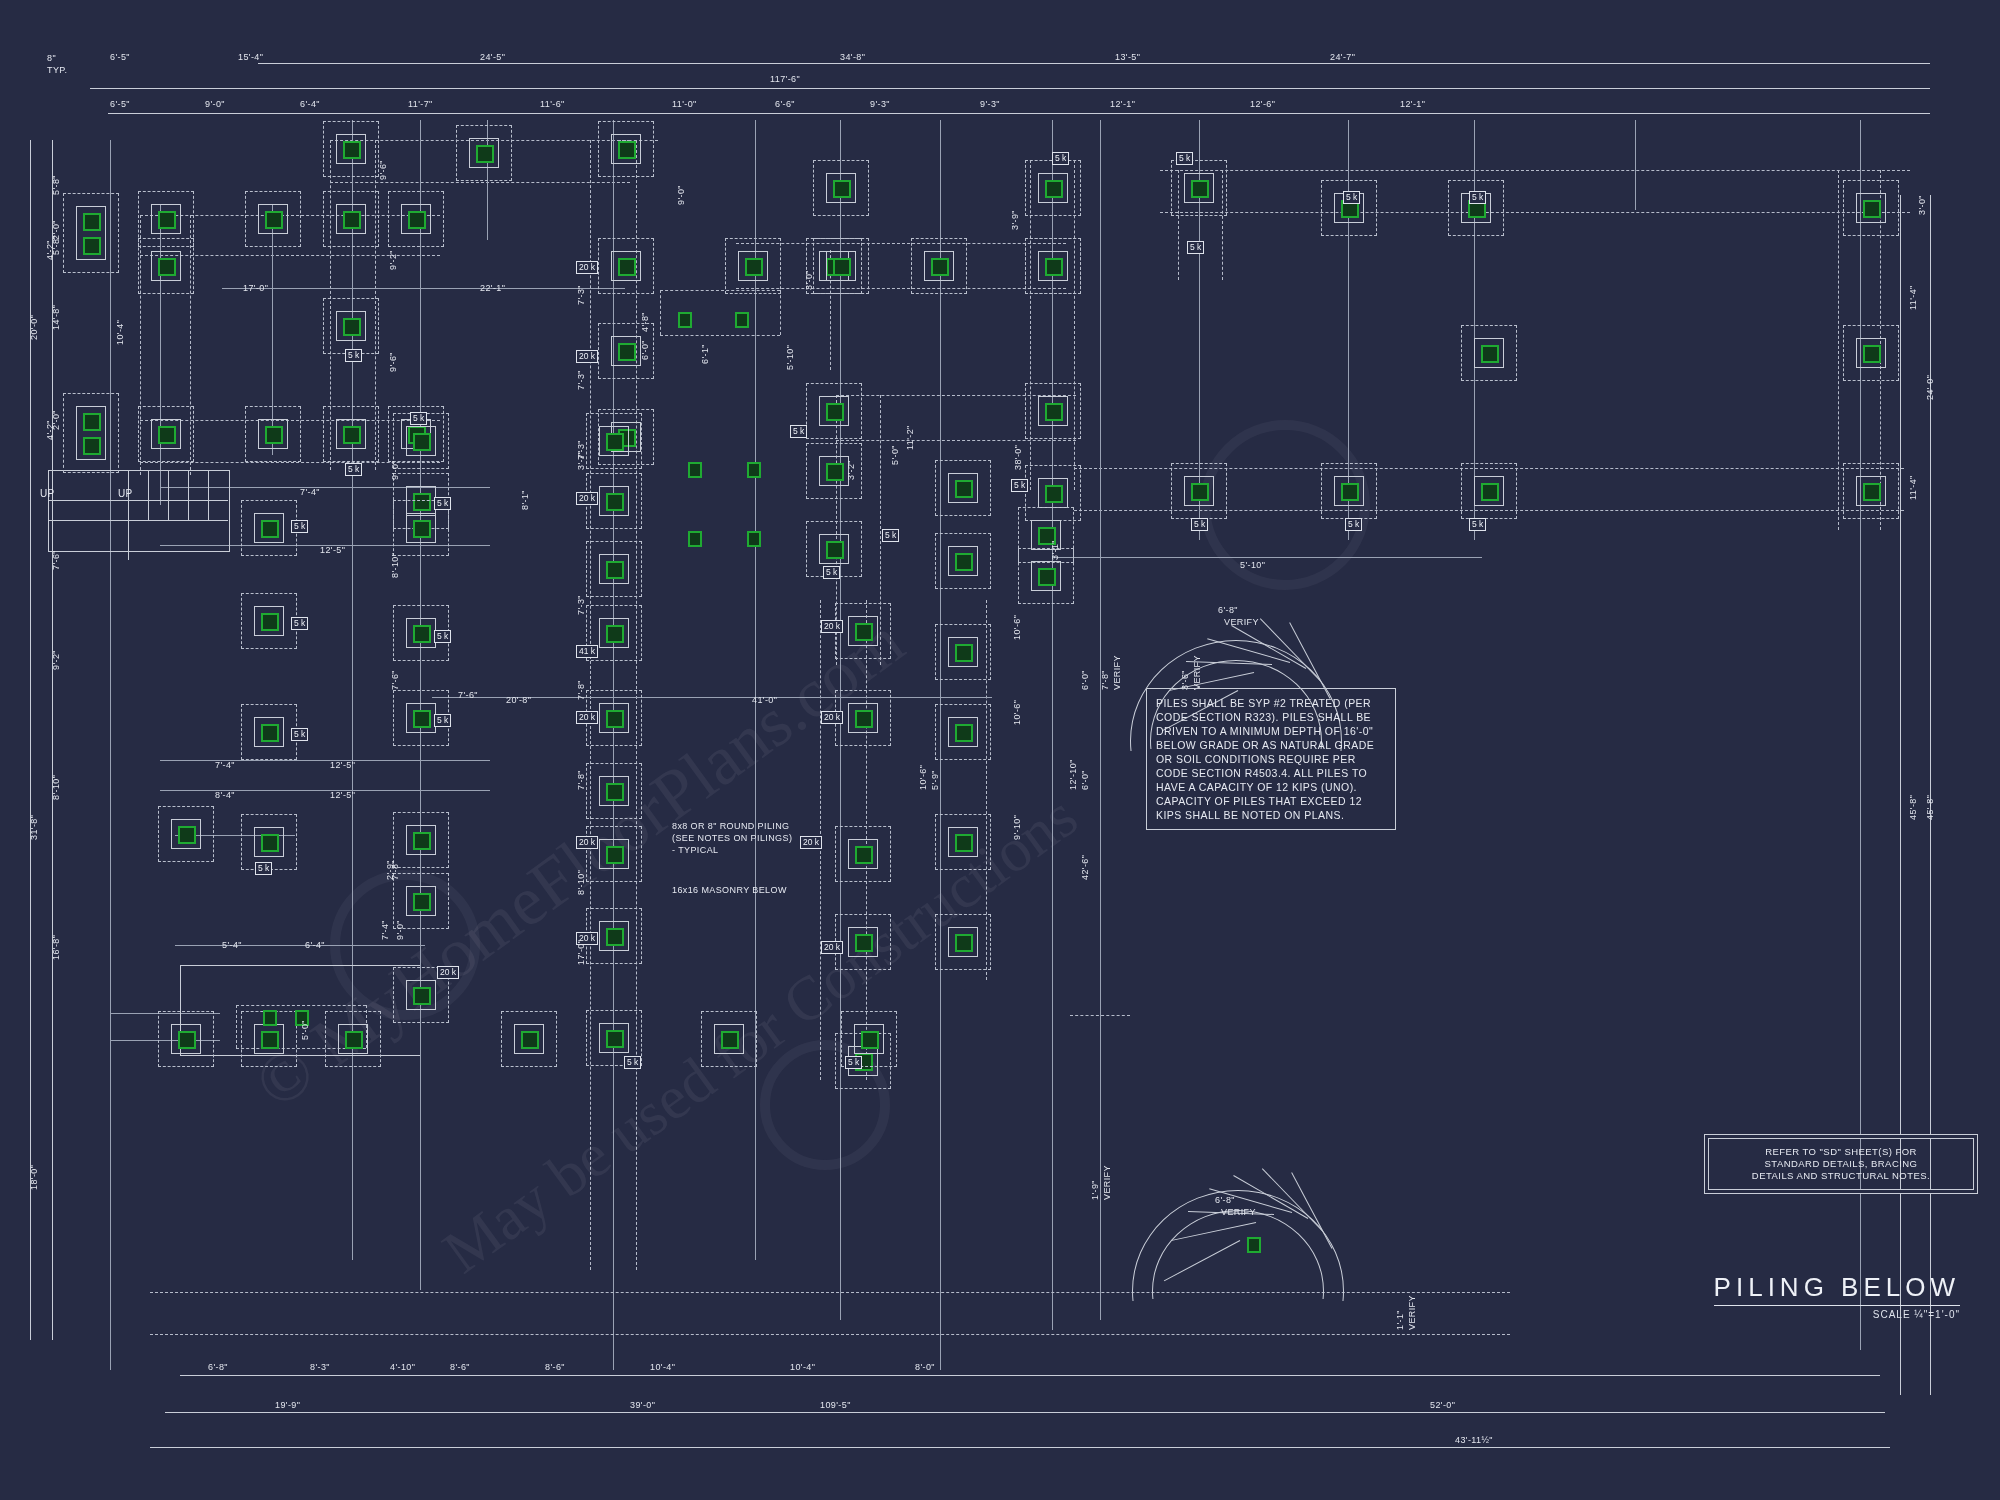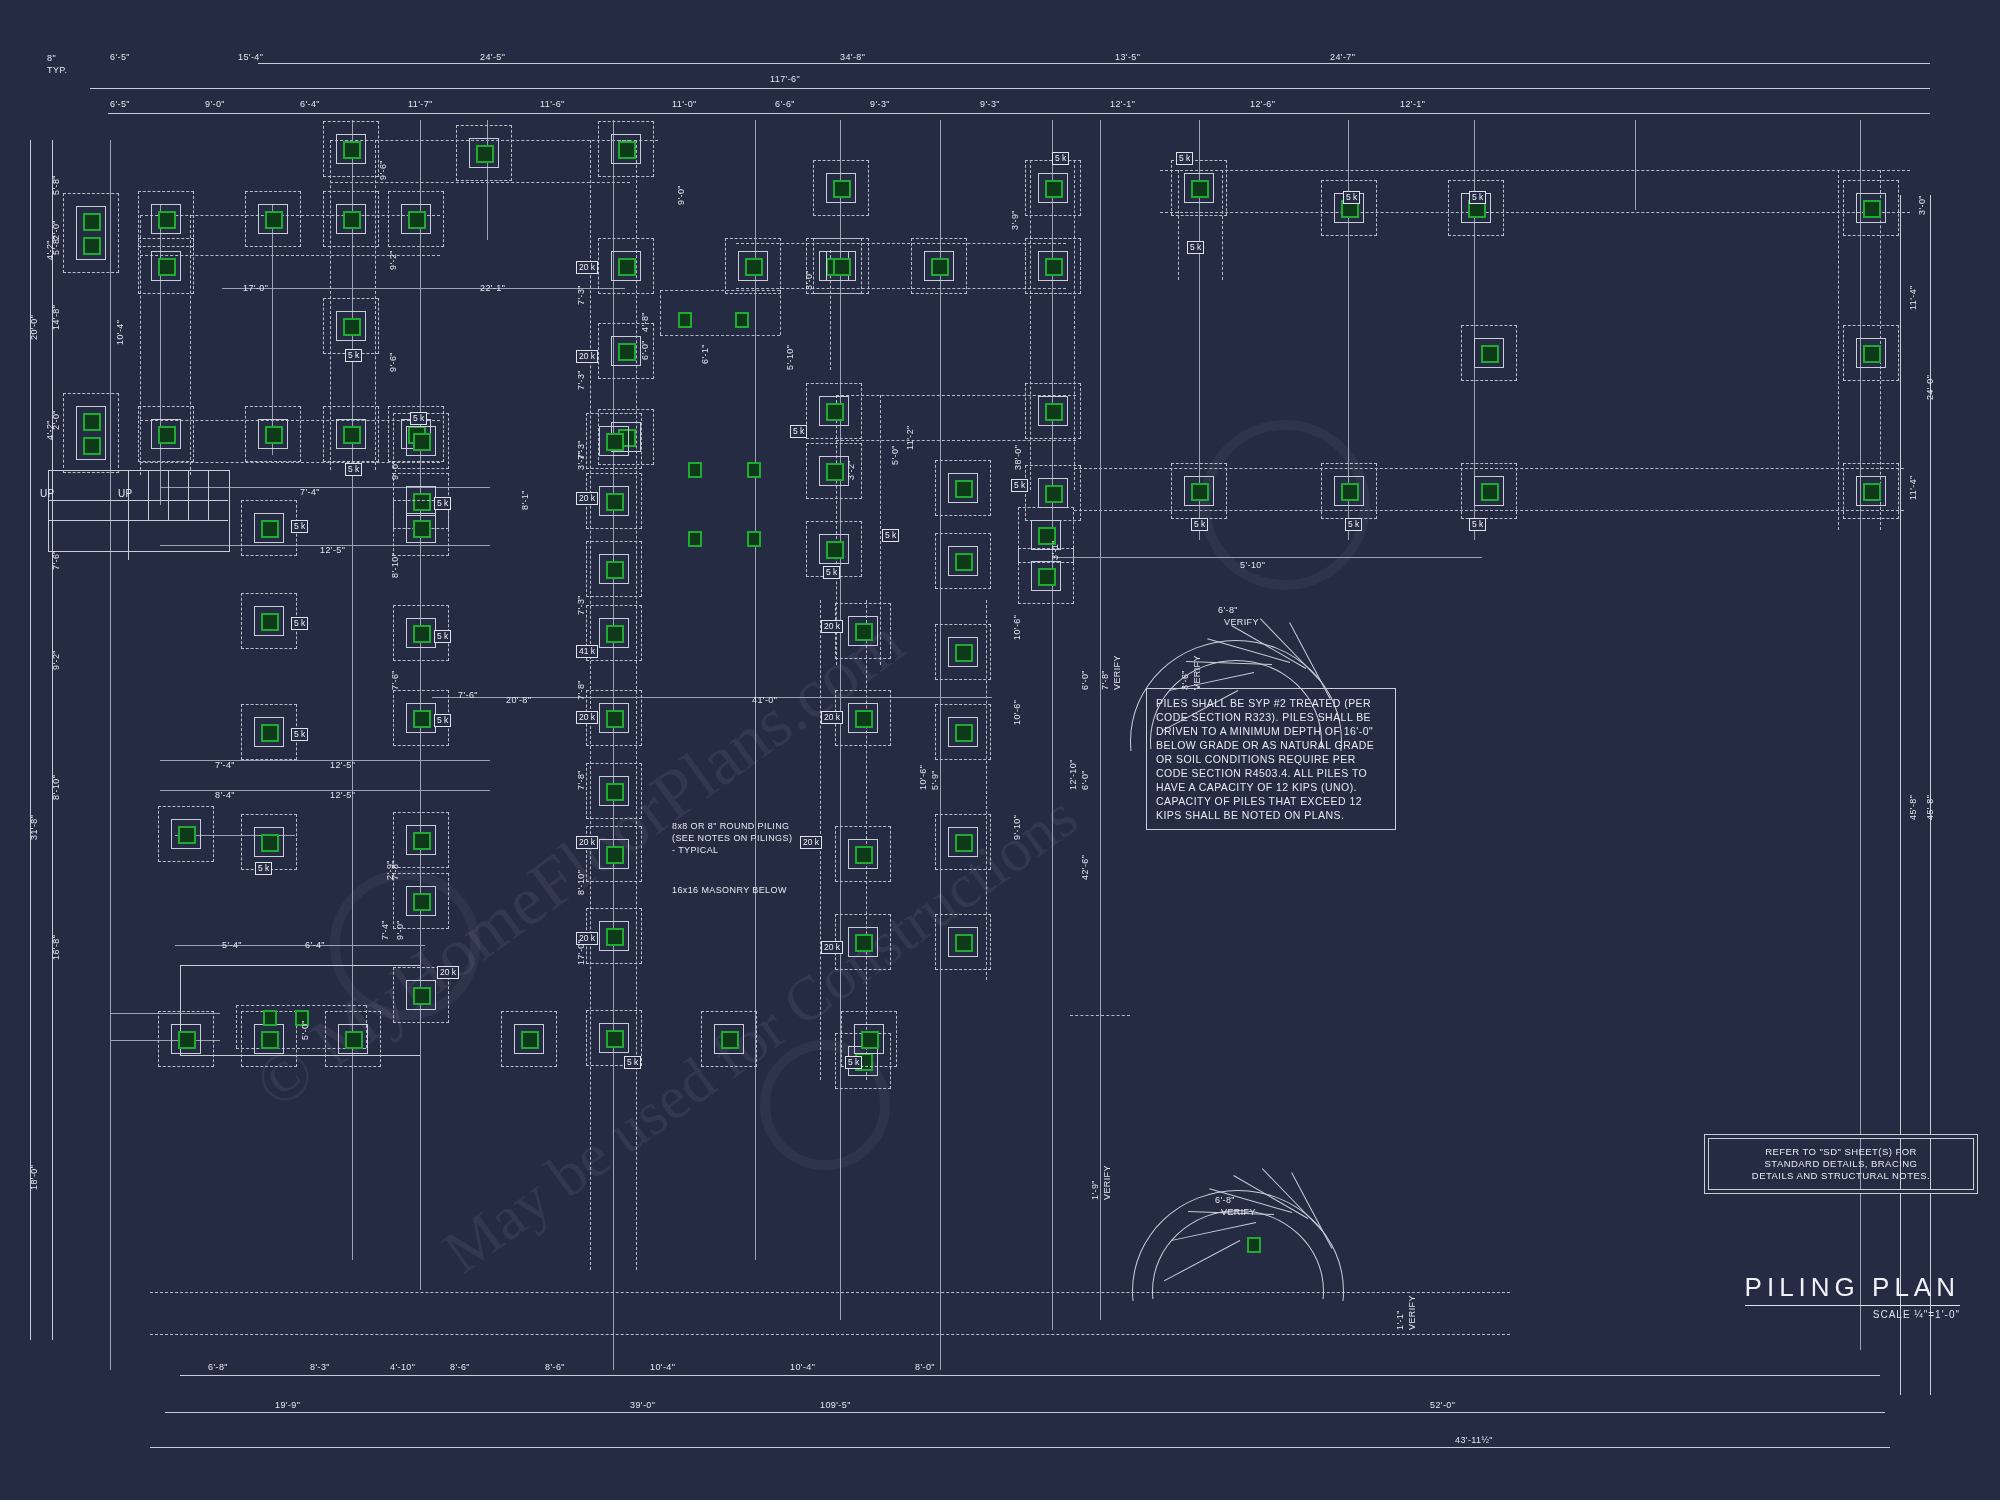--- a/index.html
+++ b/index.html
@@ -664,7 +664,7 @@
 DETAILS AND STRUCTURAL NOTES.</div>
 
   <div id="title-block">
-    <div id="title-main">PILING PLAN</div>
+    <div id="title-main">PILING BELOW</div>
     <div id="title-scale">SCALE ¼"=1'-0"</div>
   </div>
 

